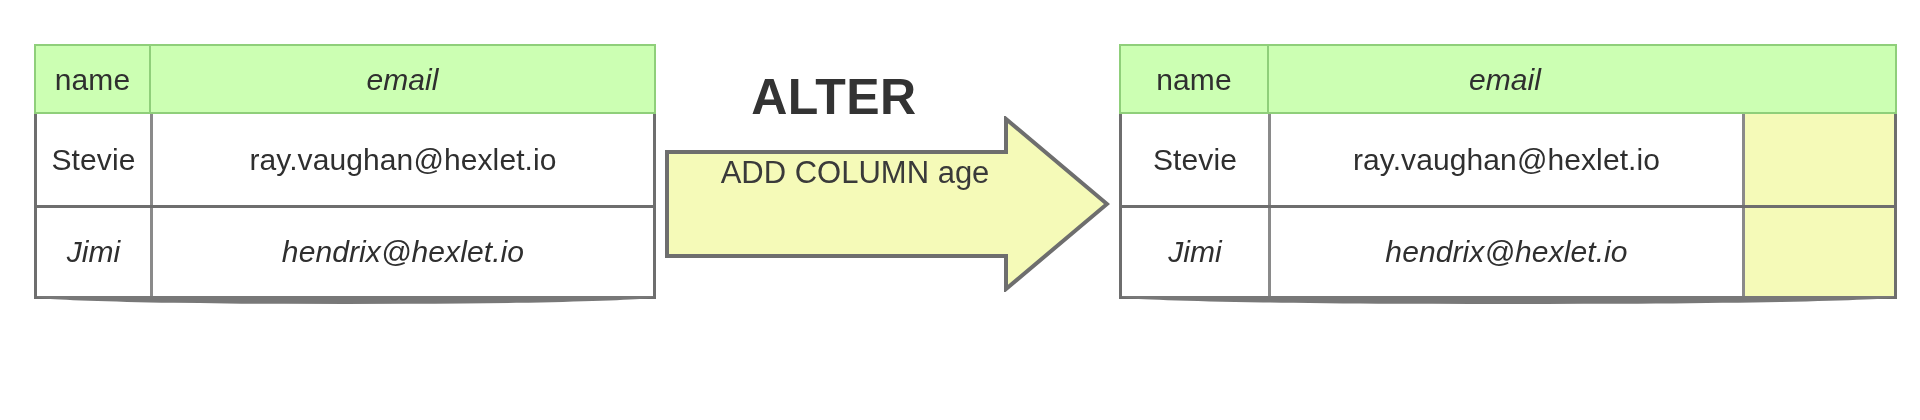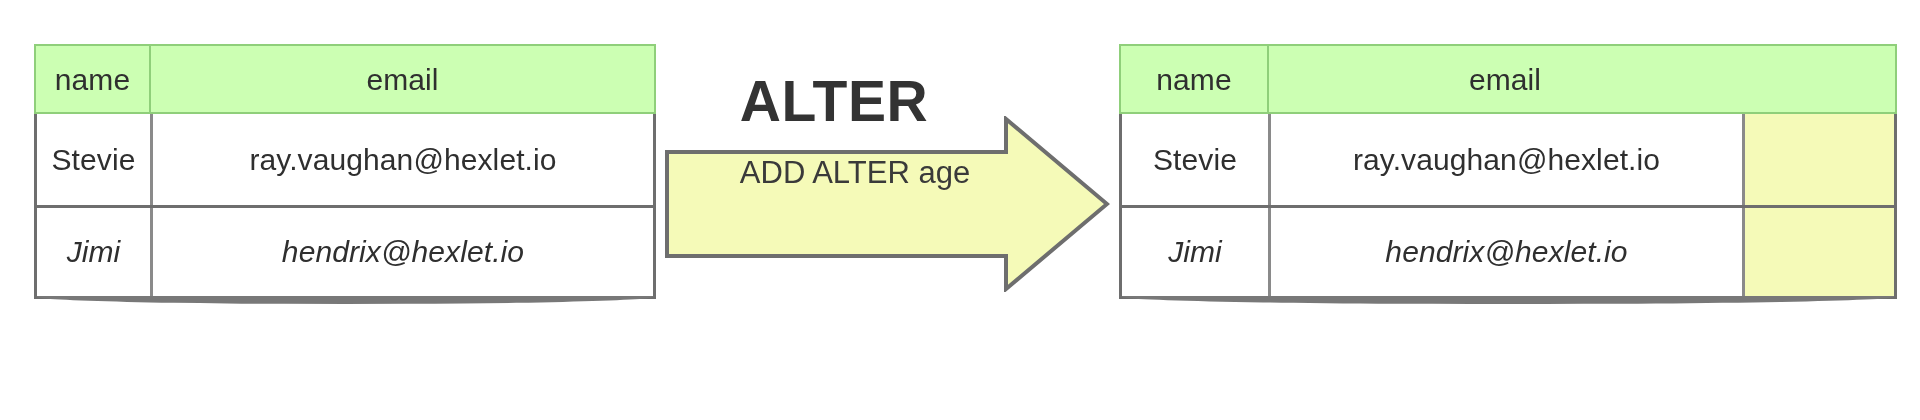--- a/index.html
+++ b/index.html
@@ -57,6 +57,7 @@
   }
   .header-row .tbl-cell + .tbl-cell {
     border-left: 2px solid #8fcf7a;
+    font-style: italic;
   }
   
   .header-lip {

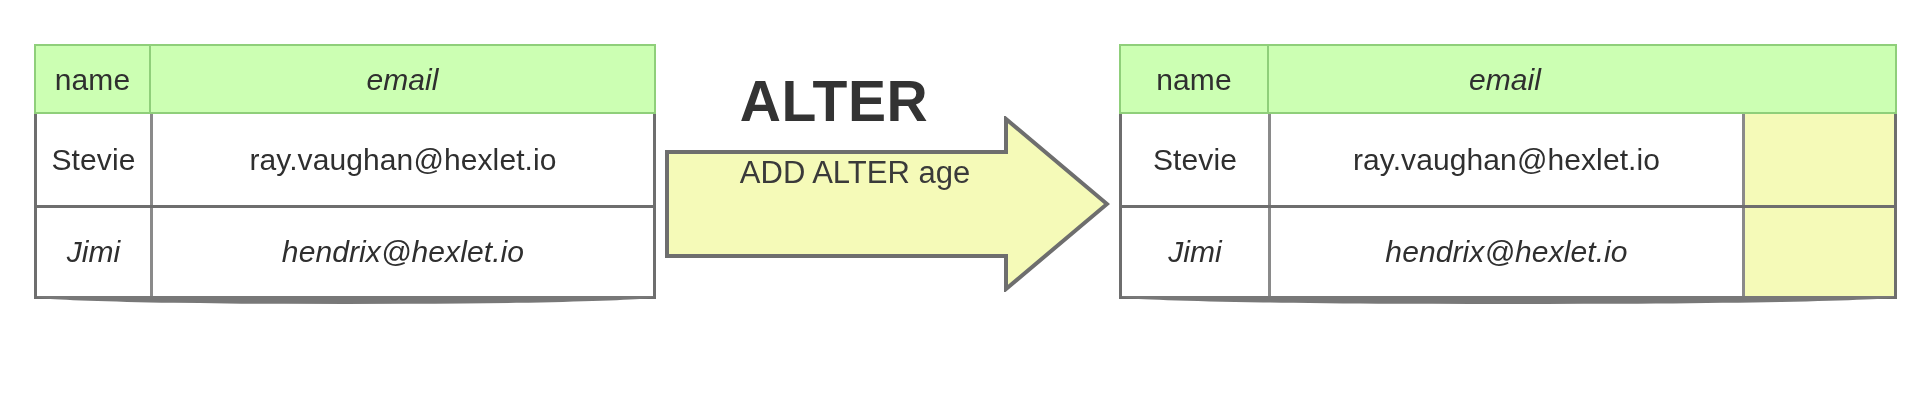--- a/index.html
+++ b/index.html
@@ -150,7 +150,7 @@
     top: 68px;
     width: 340px;
     text-align: center;
-    font-size: 57px;
+    font-size: 50px;
     font-weight: bold;
     color: #333333;
     letter-spacing: 0.5px;

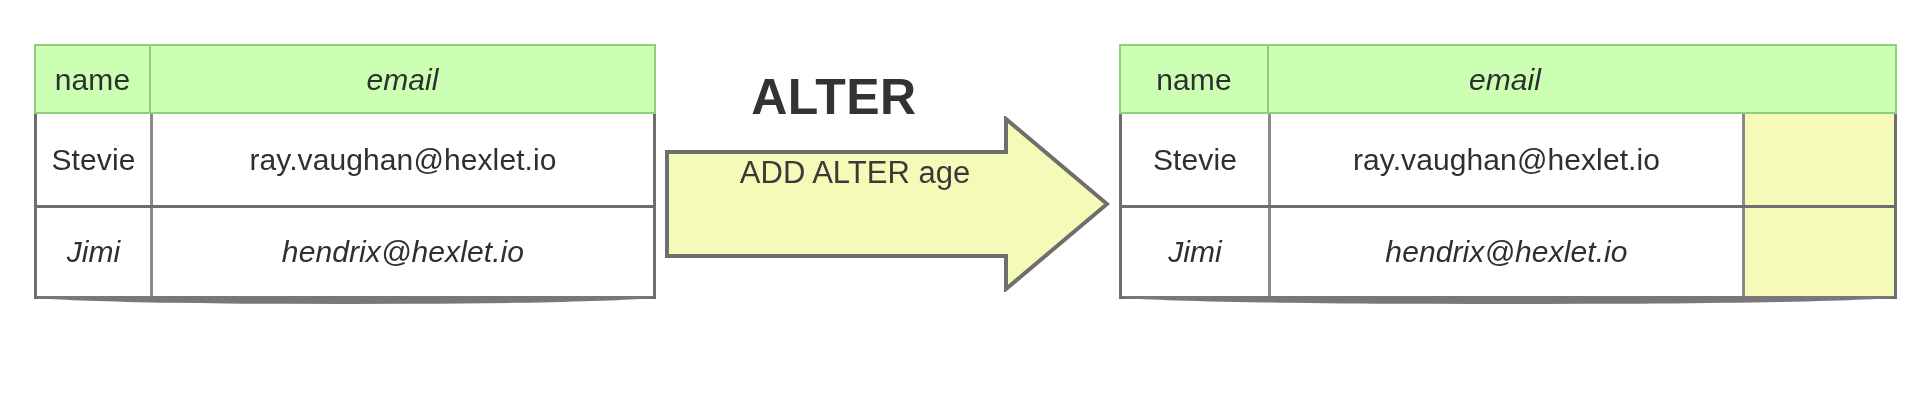--- a/index.html
+++ b/index.html
@@ -191,7 +191,7 @@
       <polygon points="3,36 342,36 342,3 443,88 342,173 342,140 3,140" fill="#F5FAB8" stroke="#6E6E6E" stroke-width="4" stroke-linejoin="miter"></polygon>
     </svg>
   </div>
-  <div id="arrow-label">ADD ALTER age</div>
+  <div id="arrow-label">ADD COLUMN age</div>
 
   <div class="db-table" id="right-table">
 

